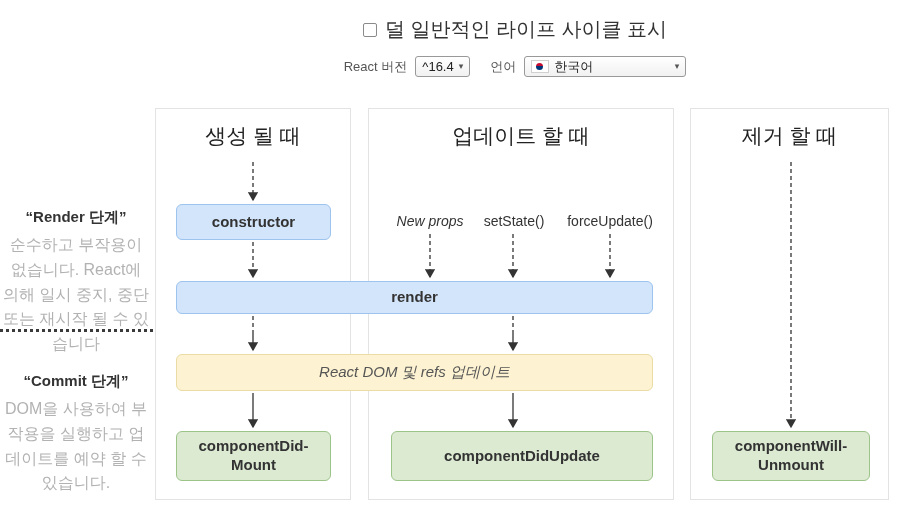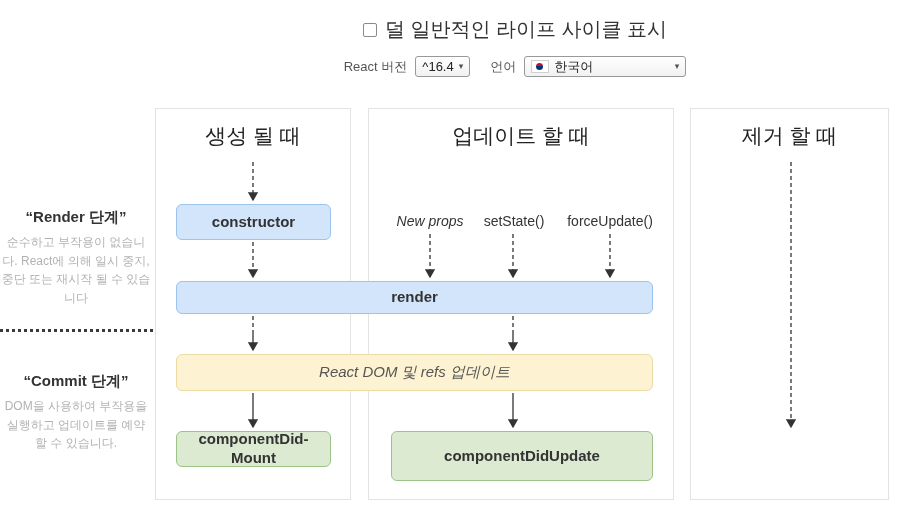--- a/index.html
+++ b/index.html
@@ -41,7 +41,7 @@
   }
   
   .phase-title{position:absolute;width:152px;text-align:center;font-weight:bold;font-size:15px;color:#333;}
-  .phase-desc{position:absolute;left:1px;width:150px;text-align:center;font-size:12px;color:#b2b2b2;line-height:1.55;}
+  .phase-desc{position:absolute;left:1px;width:150px;text-align:center;font-size:16px;color:#b2b2b2;line-height:1.55;}
   .phase-divider{position:absolute;left:0;top:329px;width:153px;height:0;border-top:3px dotted #3a3a3a;}
   
   .panel{position:absolute;top:108px;height:392px;background:#fff;border:1px solid #e3e3e3;box-sizing:border-box;}

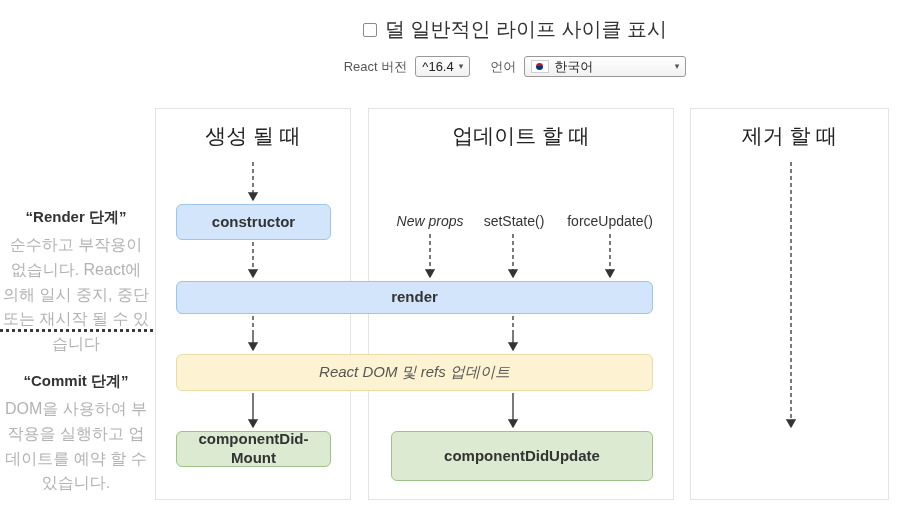--- a/index.html
+++ b/index.html
@@ -62,7 +62,7 @@
   #box-constructor{left:176px;top:204px;width:155px;height:36px;}
   #box-render{left:176px;top:281px;width:477px;height:33px;}
   #box-reactdom{left:176px;top:354px;width:477px;height:37px;}
-  #box-didmount{left:176px;top:431px;width:155px;height:36px;}
+  #box-didmount{left:176px;top:431px;width:155px;height:50px;}
   #box-didupdate{left:391px;top:431px;width:262px;height:50px;}
   #box-willunmount{left:712px;top:431px;width:158px;height:50px;}
   

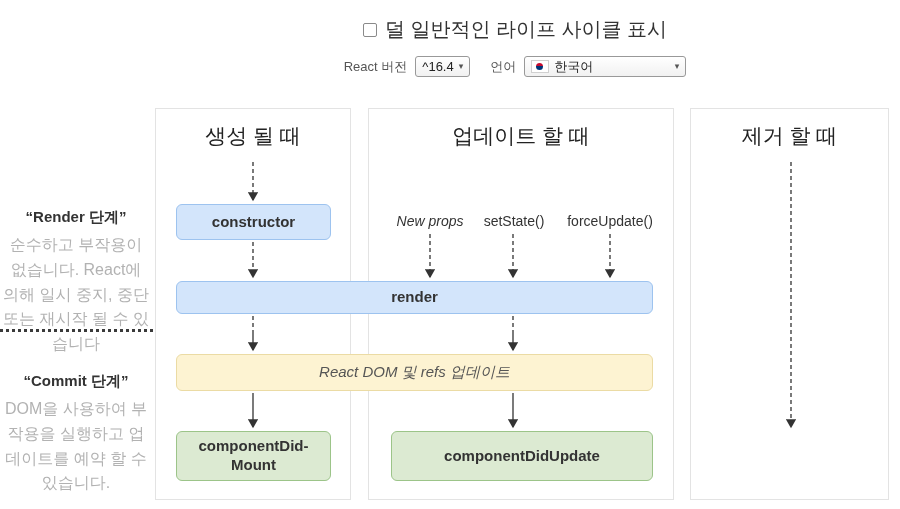--- a/index.html
+++ b/index.html
@@ -123,6 +123,8 @@
   <div class="box green pre" id="box-didmount">componentDid-
 Mount</div>
   <div class="box green" id="box-didupdate">componentDidUpdate</div>
+  <div class="box green pre" id="box-willunmount">componentWill-
+Unmount</div>
 
   <svg class="arrows" viewBox="0 0 900 509" xmlns="http://www.w3.org/2000/svg">
     <defs>

